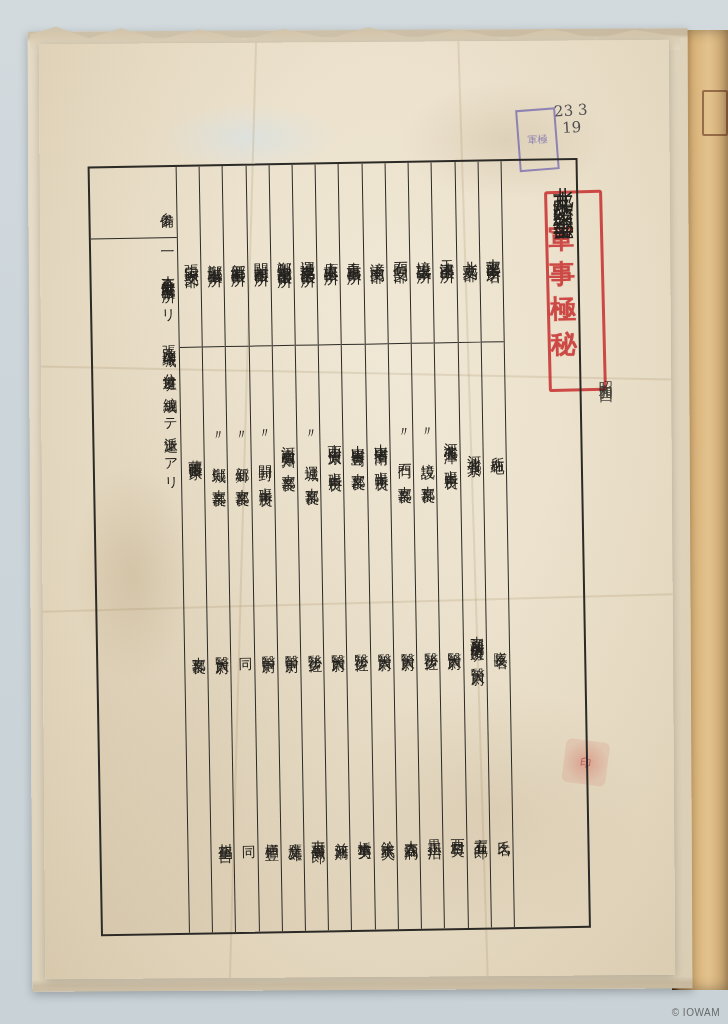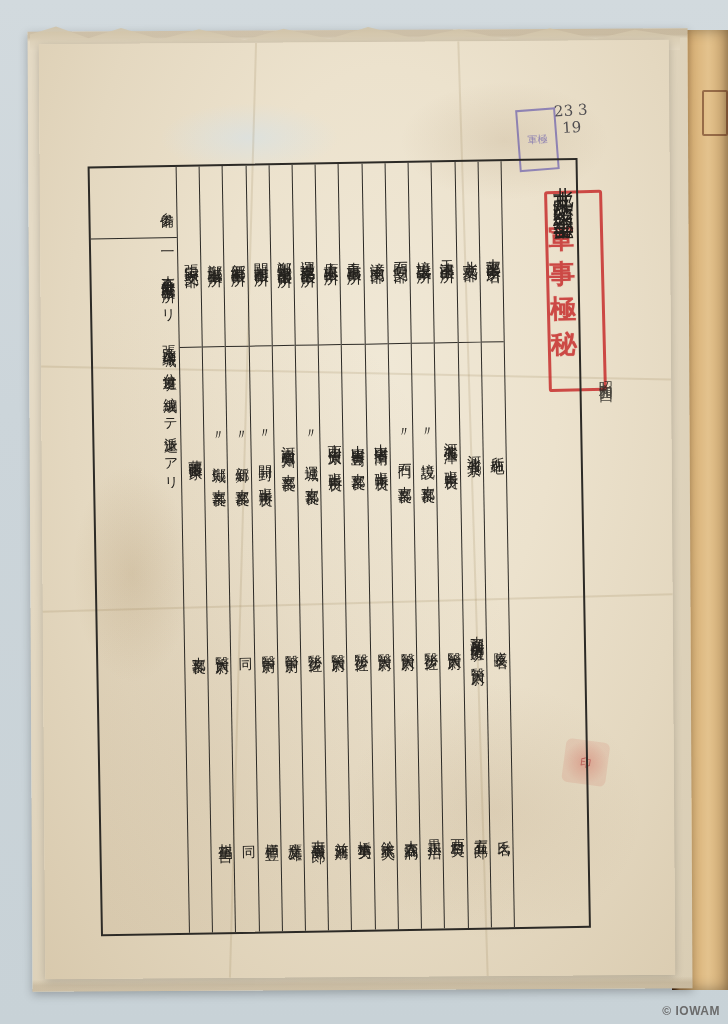--- a/index.html
+++ b/index.html
@@ -164,7 +164,7 @@
   .copyright{
     position:absolute;right:8px;bottom:6px;
     font-family:"Liberation Sans", sans-serif;
-    font-size:12px;color:#6b6b6b;letter-spacing:.5px;font-weight:bold;
+    font-size:10px;color:#6b6b6b;letter-spacing:.5px;
   }
 </style>
 </head>

